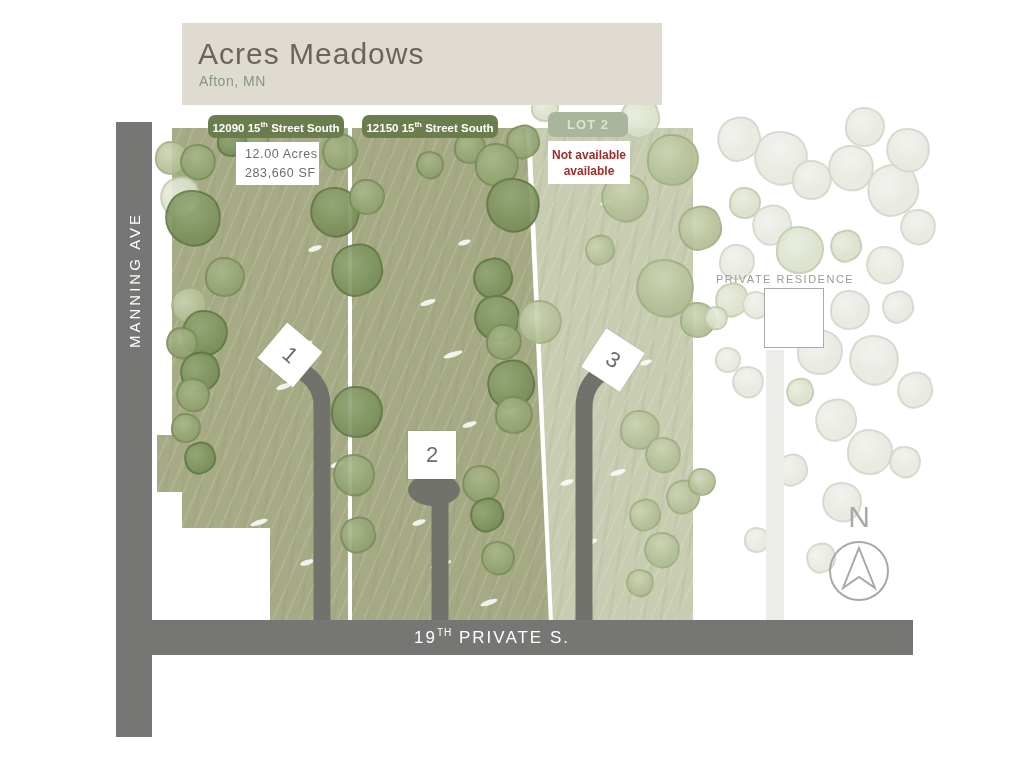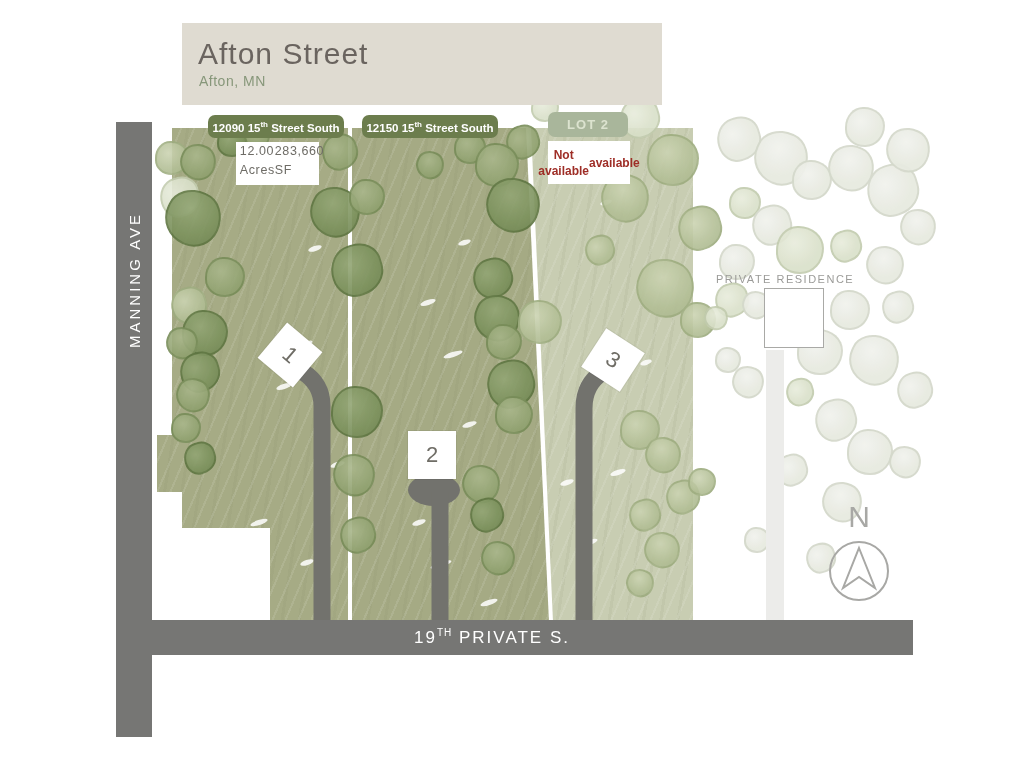--- a/index.html
+++ b/index.html
@@ -217,7 +217,7 @@
   </div>
 
   <div id="header">
-    <div class="title">Afton Street</div>
+    <div class="title">Acres Meadows</div>
     <div class="subtitle">Afton, MN</div>
   </div>
 

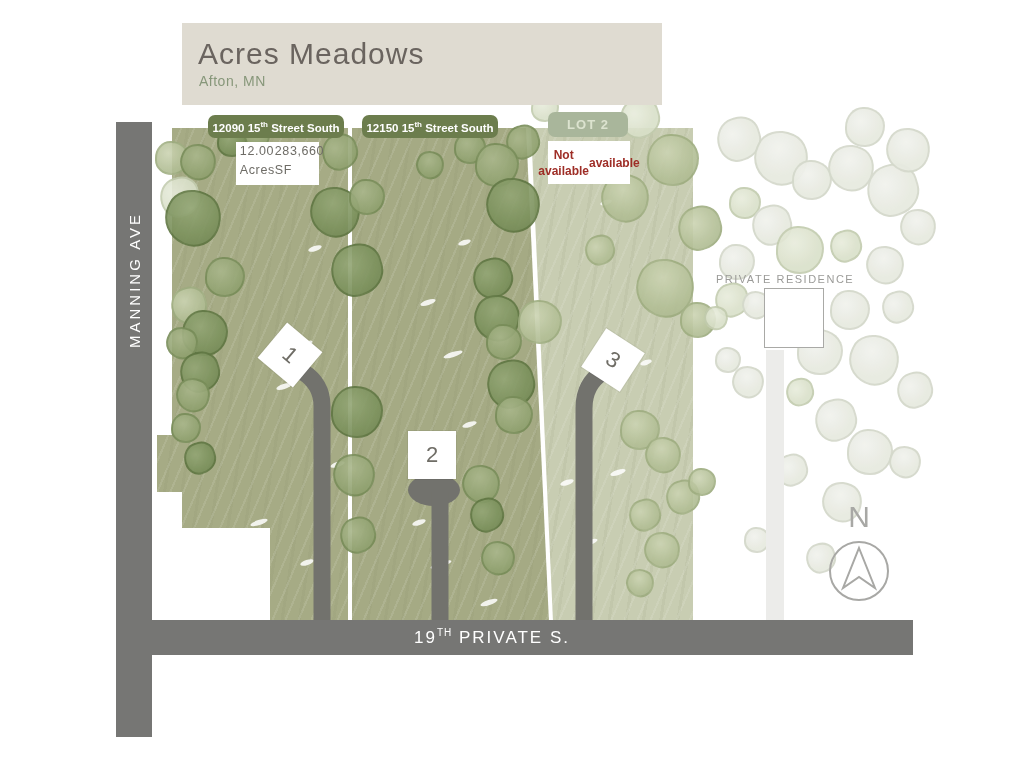--- a/index.html
+++ b/index.html
@@ -62,7 +62,7 @@
   #banner2{left:362px;top:115px;width:136px;height:23px;background:#6c7d4d;}
   #banner3{left:548px;top:112px;width:80px;height:25px;background:#a9b69b;color:#dce3cf;font-size:13px;letter-spacing:1px;}
   .infobox{position:absolute;z-index:6;background:#fff;color:#6e6c66;font-size:12.5px;line-height:19px;
-           display:flex;flex-direction:row;justify-content:center;padding-left:9px;letter-spacing:.6px;}
+           display:flex;flex-direction:column;justify-content:center;padding-left:9px;letter-spacing:.6px;}
   #infobox1{left:236px;top:142px;width:74px;height:43px;}
   #infobox2{left:393px;top:141px;width:74px;height:45px;}
   #infobox3{left:548px;top:141px;width:82px;height:43px;background:#fff;color:#9e2d26;font-weight:bold;

